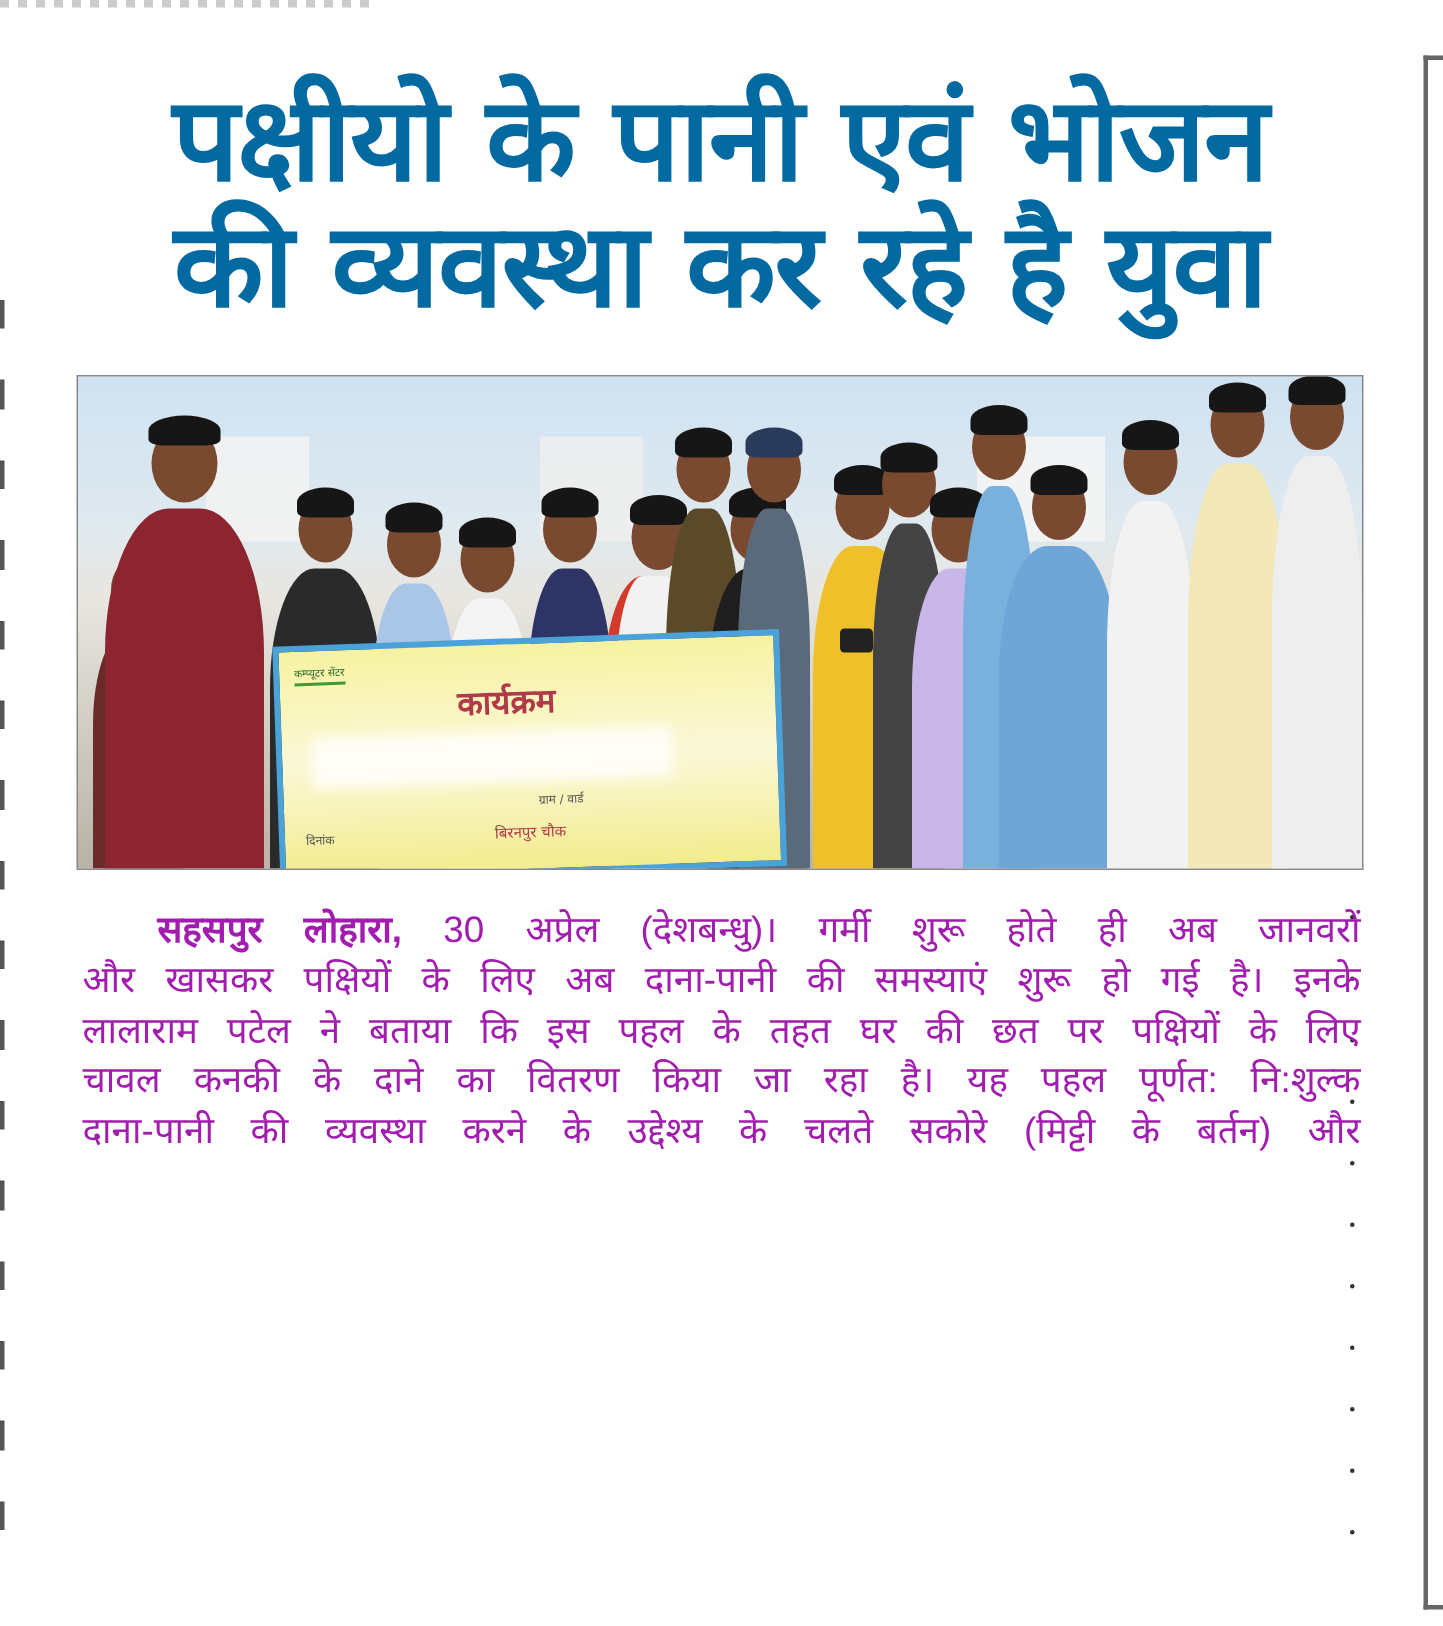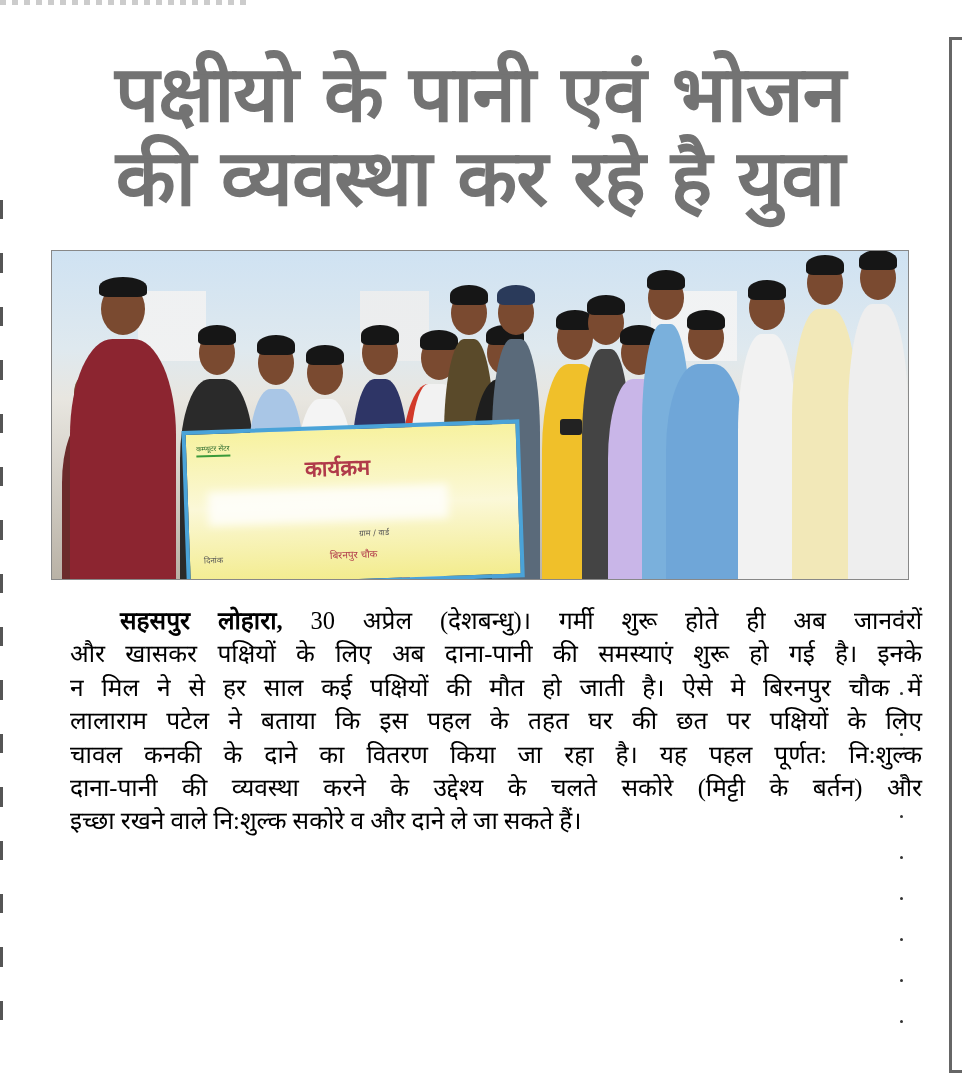--- a/index.html
+++ b/index.html
@@ -31,7 +31,7 @@
     .headline {
       position: absolute; left: 50px; top: 52px; width: 860px;
       font-family: "DejaVu Sans", sans-serif; font-weight: bold;
-      font-size: 78px; line-height: 84px; color: #737373;
+      font-size: 78px; line-height: 84px; color: #0369a1;
       text-align: center; letter-spacing: -1px;
     }
     .headline div { white-space: nowrap; }

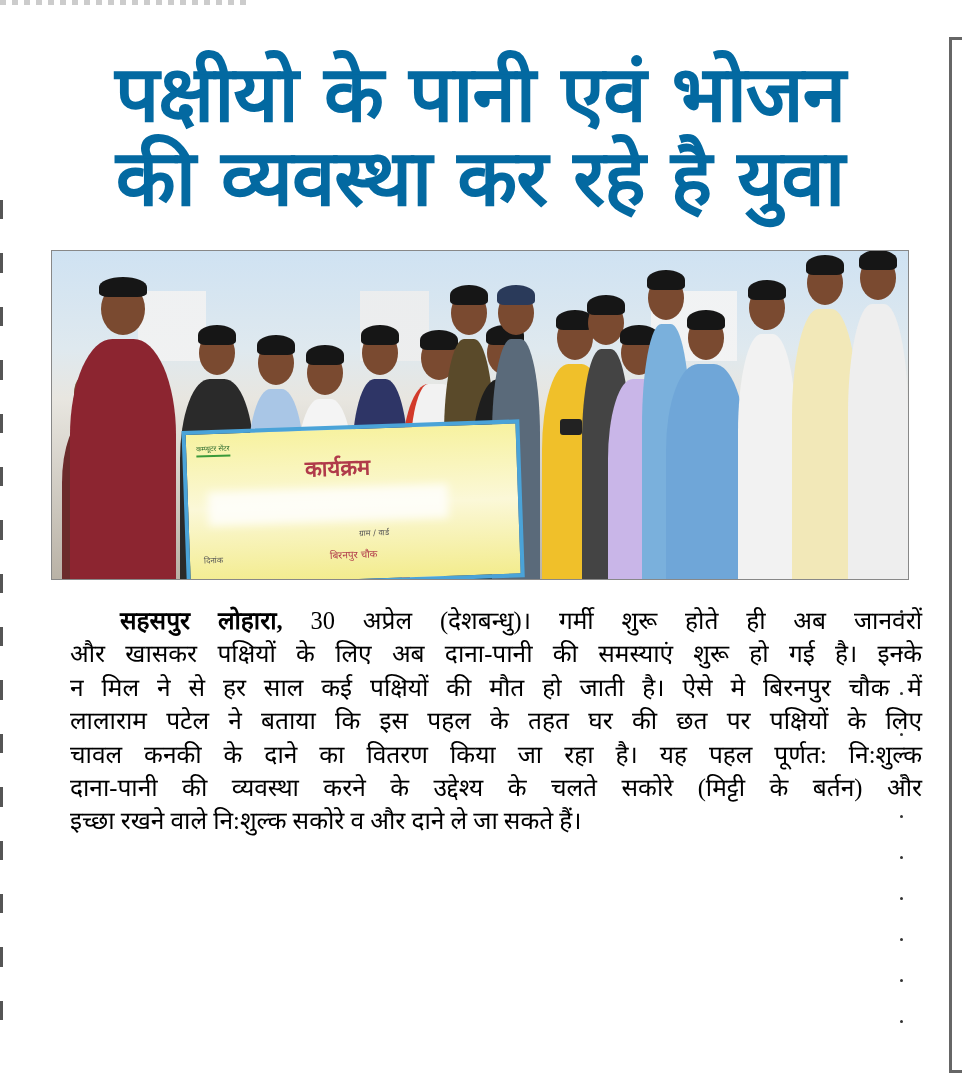--- a/index.html
+++ b/index.html
@@ -80,9 +80,9 @@
     }
 
     .article {
-      position: absolute; left: 70px; top: 604px; width: 852px;
-      font-family: Liberation Serif, serif; font-size: 24.5px; line-height: 33.4px;
-      color: #000000; text-align: justify;
+      position: absolute; left: 55px; top: 604px; width: 852px;
+      font-family: Liberation Sans, sans-serif; font-size: 24.5px; line-height: 33.4px;
+      color: #a21caf; text-align: justify;
     }
     .article .line { display: block; white-space: nowrap; text-align-last: justify; }
     .article .line.first { padding-left: 50px; }

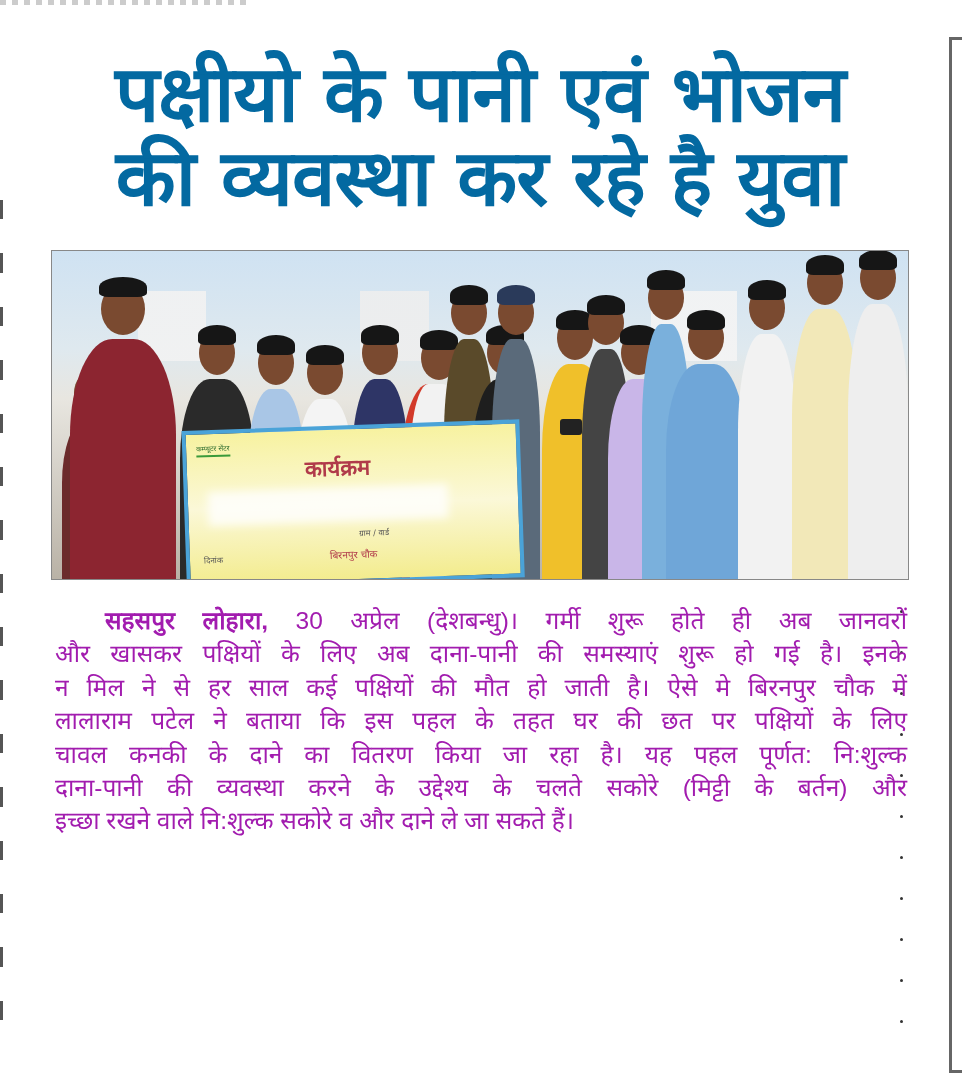--- a/index.html
+++ b/index.html
@@ -220,7 +220,6 @@
 <div class="article">
   <span class="line first"><span class="dateline">सहसपुर लोहारा,</span><span> 30 अप्रेल (देशबन्धु)। गर्मी शुरू होते ही अब जानवरों</span></span>
   <span class="line">और खासकर पक्षियों के लिए अब दाना-पानी की समस्याएं शुरू हो गई है। इनके</span>
-  <span class="line">न मिल ने से  हर साल कई पक्षियों की मौत हो जाती है। ऐसे मे बिरनपुर चौक में</span>
   <span class="line">लालाराम पटेल ने बताया कि इस पहल के तहत घर की छत पर पक्षियों के लिए</span>
   <span class="line">चावल कनकी के दाने का वितरण किया जा रहा है। यह पहल पूर्णत: नि:शुल्क</span>
   <span class="line">दाना-पानी की व्यवस्था करने के उद्देश्य के चलते सकोरे (मिट्टी के बर्तन) और</span>

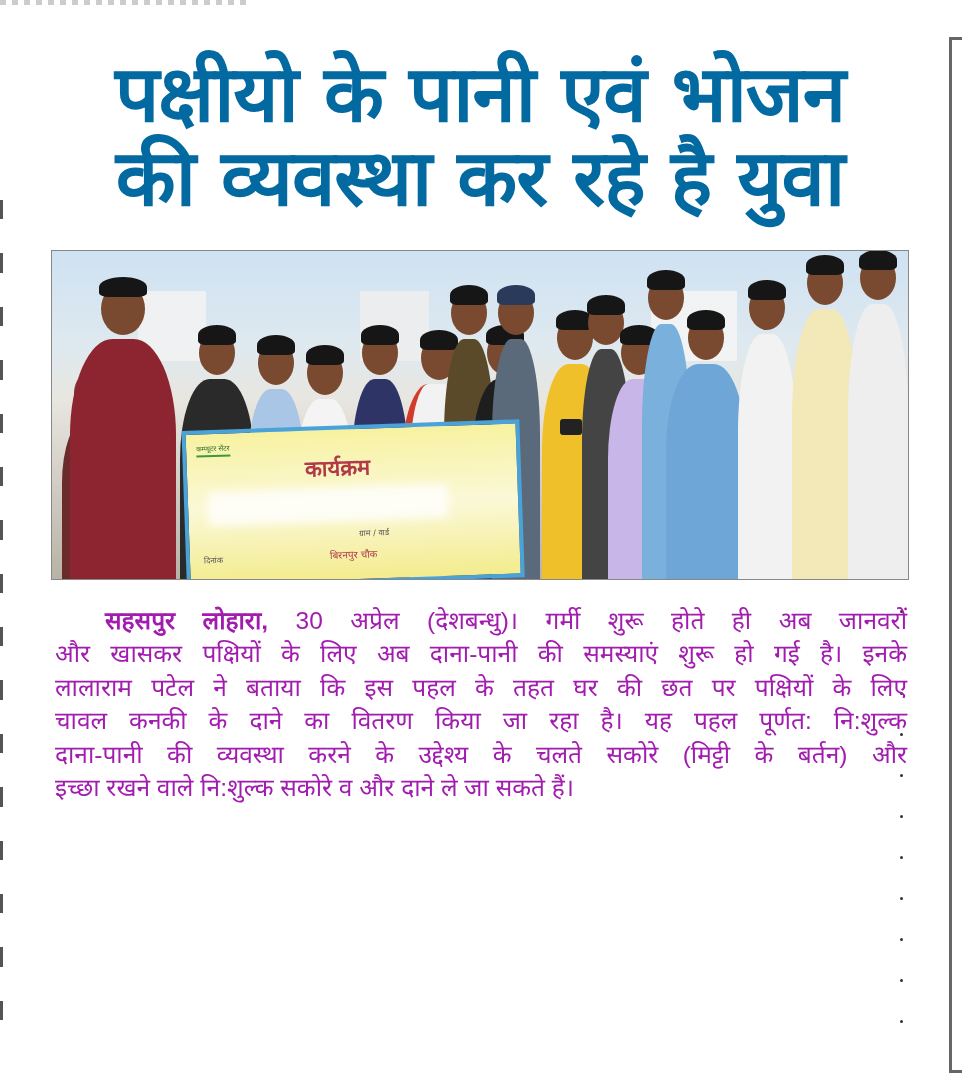--- a/index.html
+++ b/index.html
@@ -223,7 +223,6 @@
   <span class="line">लालाराम पटेल ने बताया कि इस पहल के तहत घर की छत पर पक्षियों के लिए</span>
   <span class="line">चावल कनकी के दाने का वितरण किया जा रहा है। यह पहल पूर्णत: नि:शुल्क</span>
   <span class="line">दाना-पानी की व्यवस्था करने के उद्देश्य के चलते सकोरे (मिट्टी के बर्तन) और</span>
-  <span class="line last">इच्छा रखने वाले  नि:शुल्क सकोरे व और दाने ले जा सकते हैं।</span>
 </div>
 
 </body></html>

